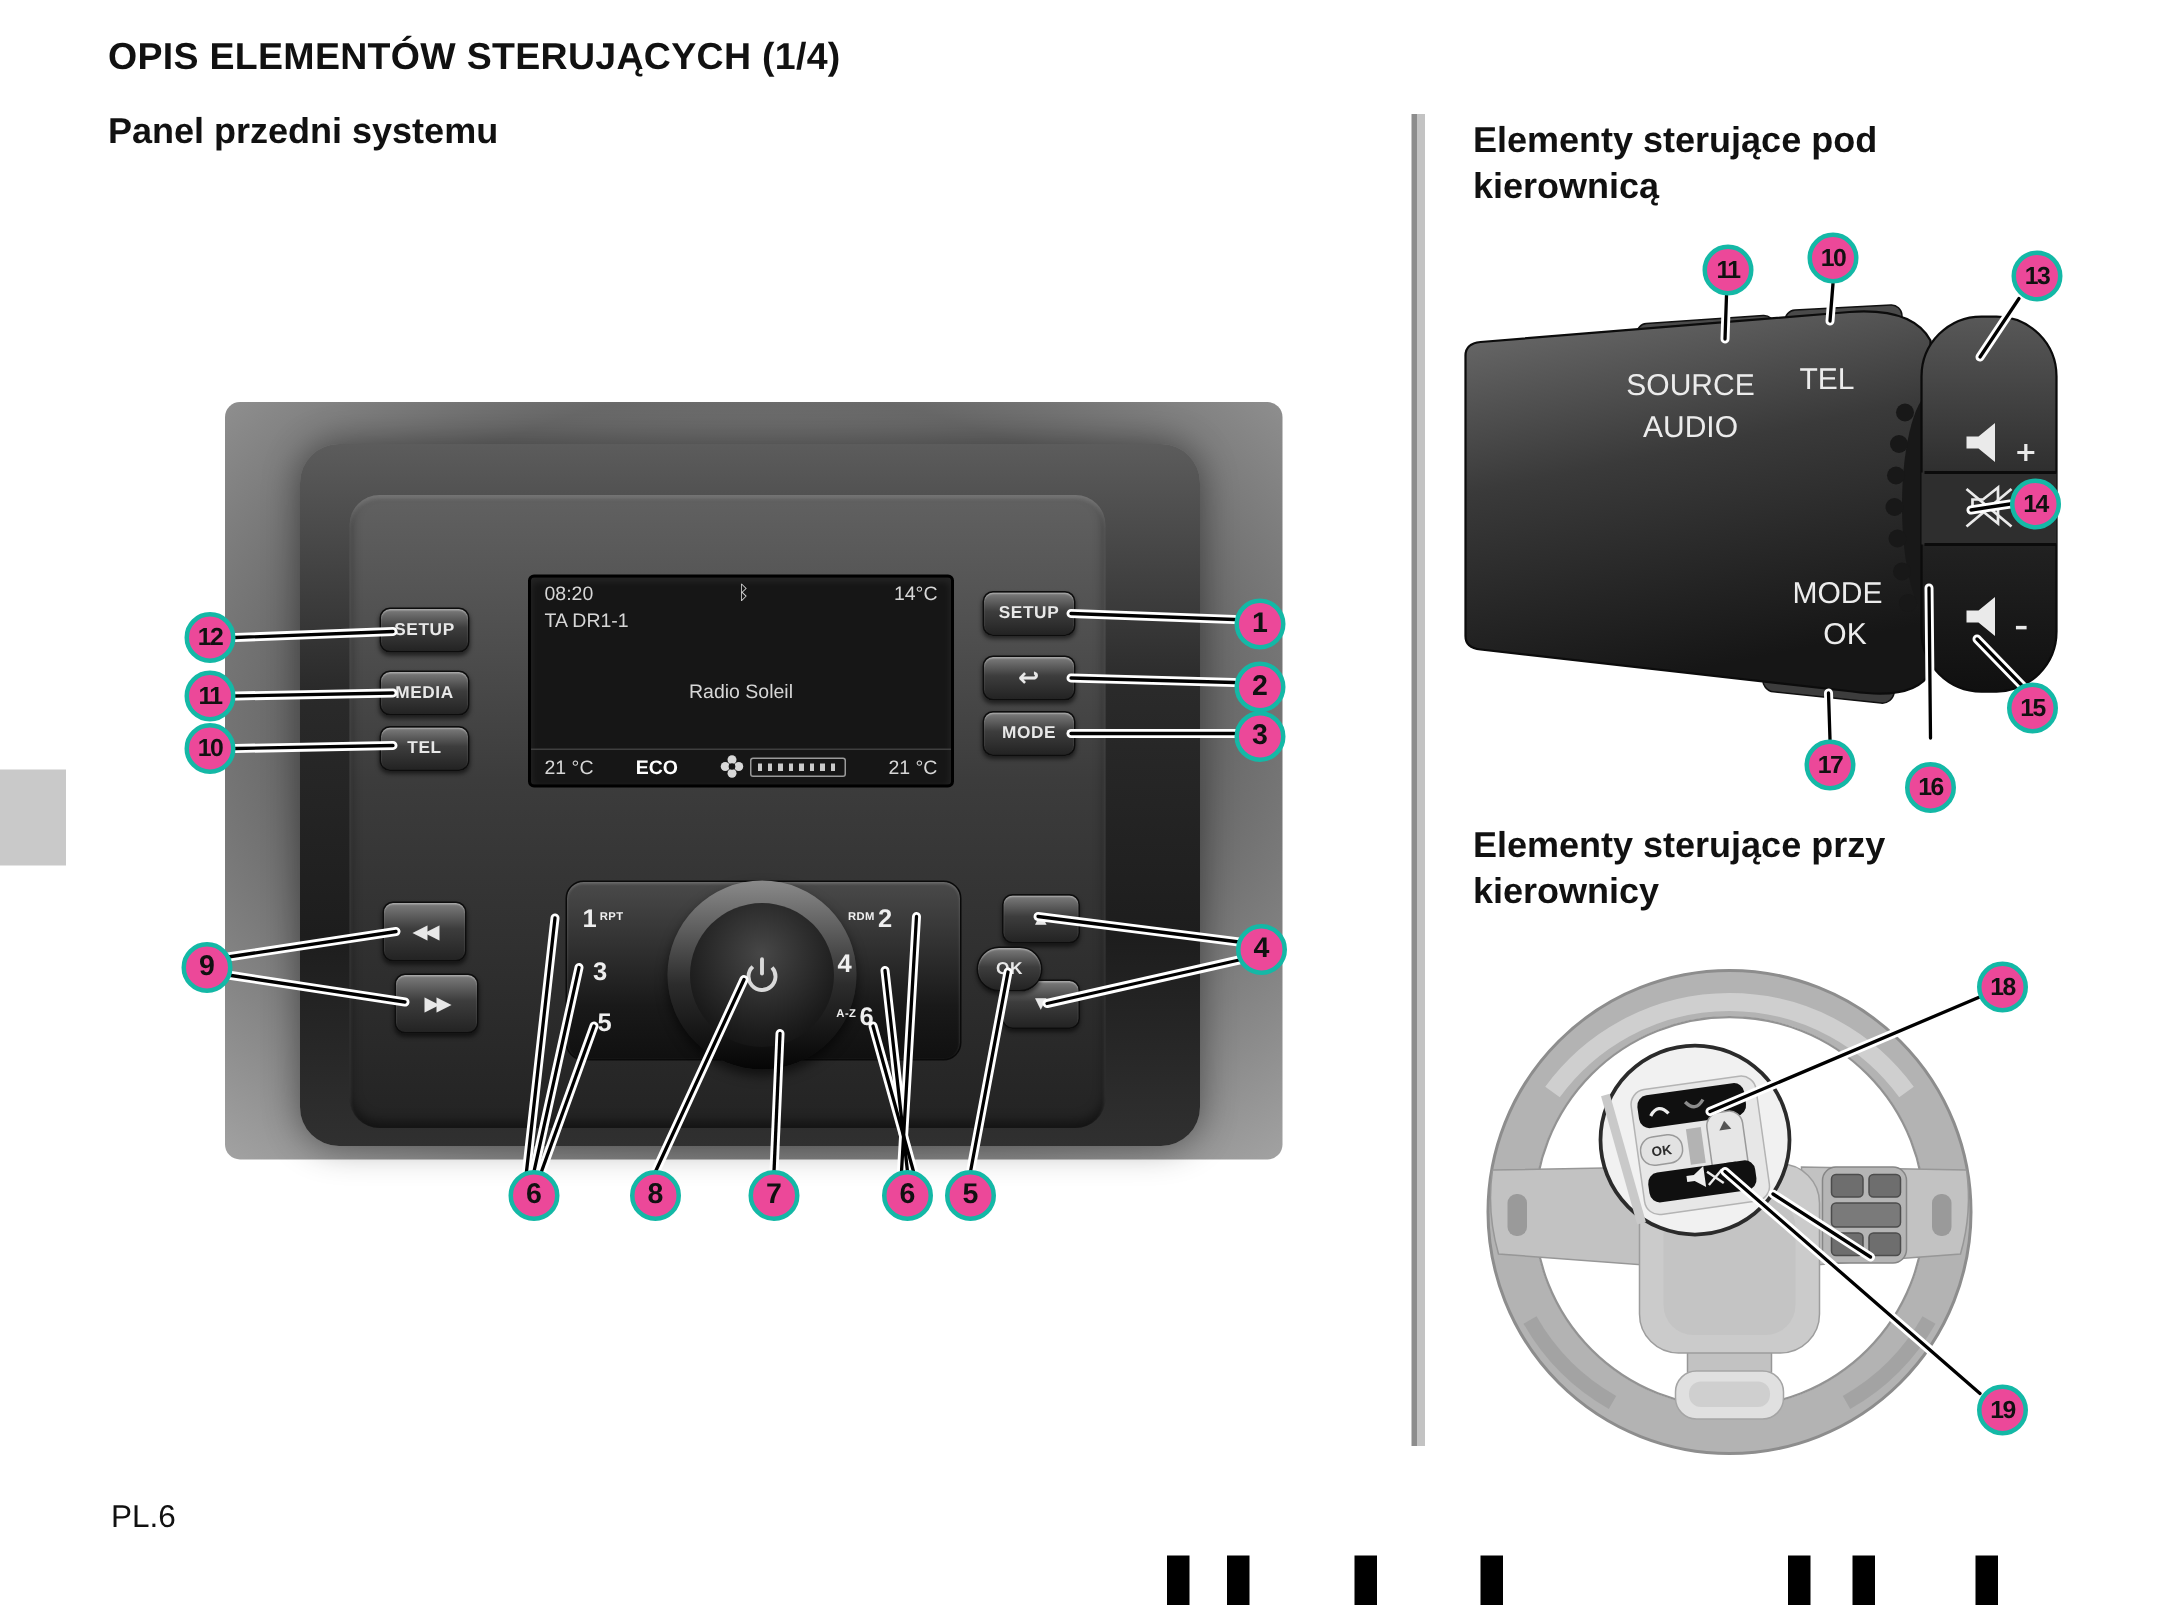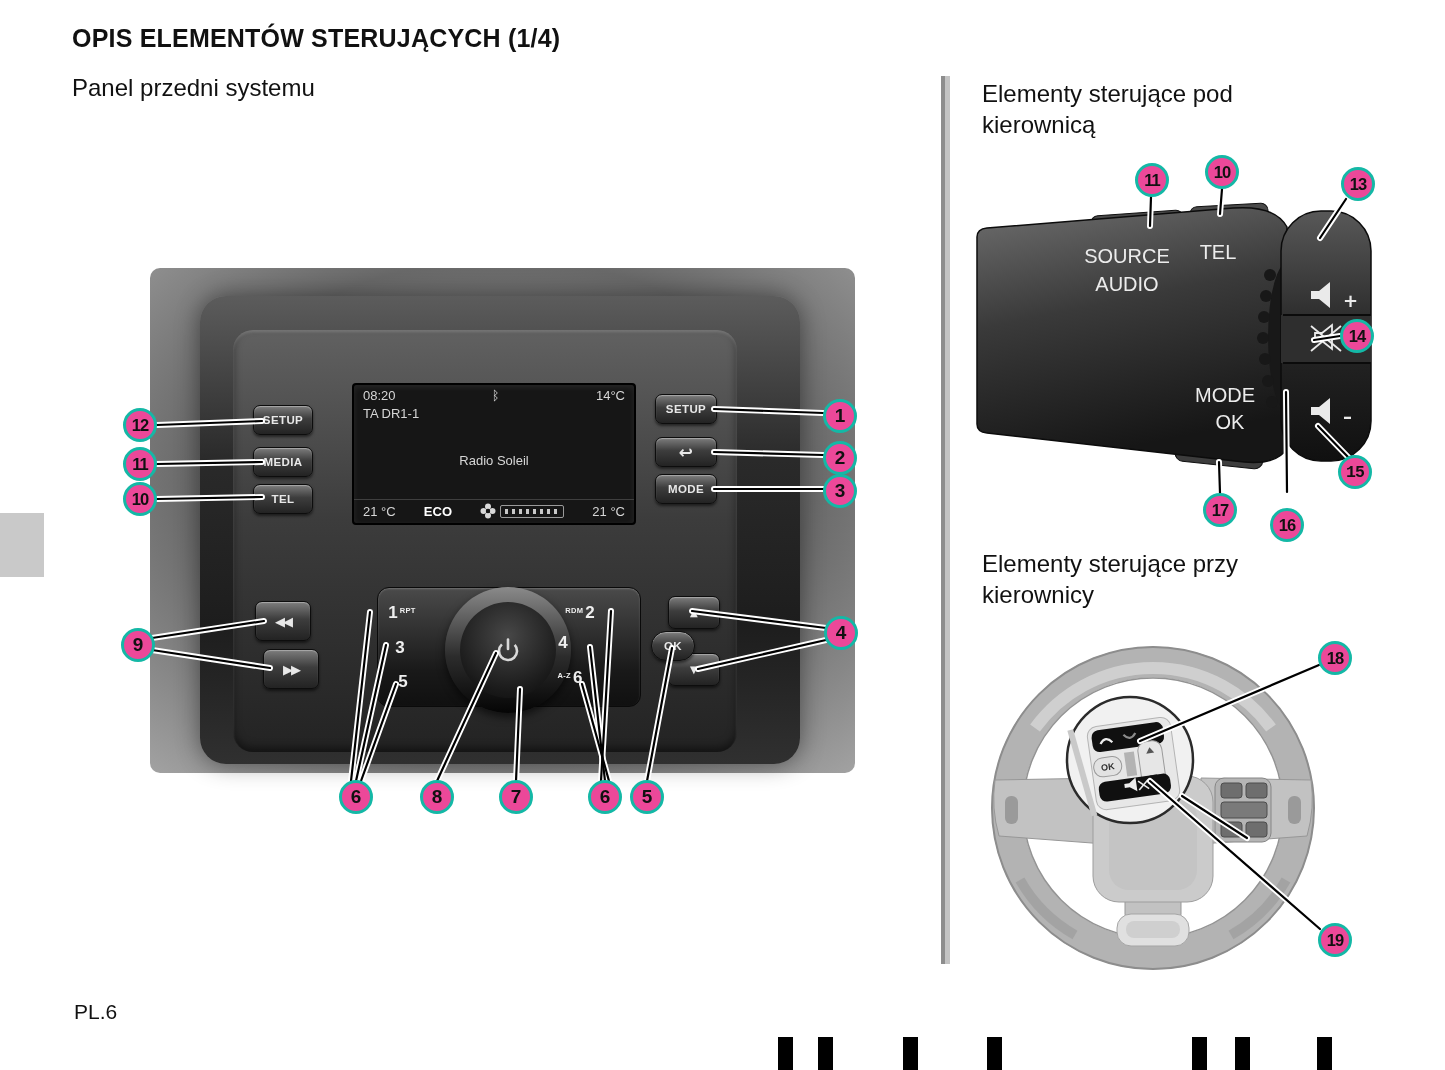--- a/index.html
+++ b/index.html
@@ -10,7 +10,7 @@
   .abs{position:absolute;}
   
   .h-title{left:72px;top:24px;font-size:25px;font-weight:bold;letter-spacing:.2px;}
-  .h-sub{font-size:24px;font-weight:normal;}
+  .h-sub{font-size:24px;font-weight:bold;}
   .h-sub.left{left:72px;top:74px;}
   .h-sub.rt1{left:982px;top:78px;line-height:31px;}
   .h-sub.rt2{left:982px;top:548px;line-height:31px;}

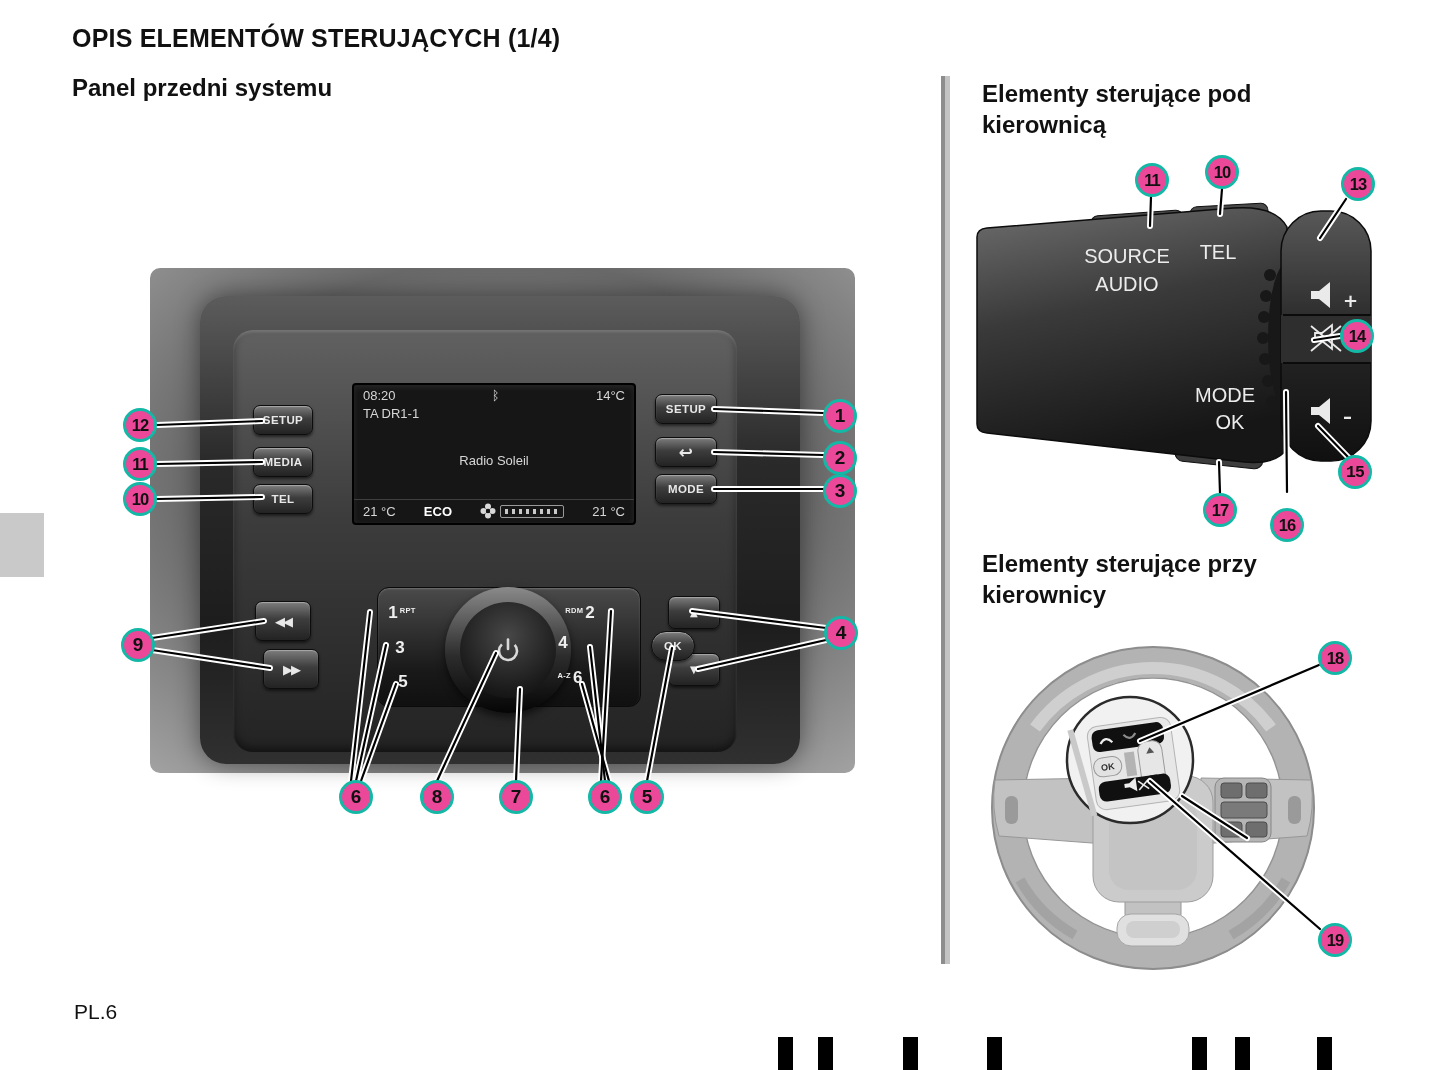--- a/index.html
+++ b/index.html
@@ -354,7 +354,7 @@
 <div class="co two" style="left:1135px;top:163px;">11</div>
 <div class="co two" style="left:1341px;top:167px;">13</div>
 <div class="co two" style="left:1340px;top:319px;">14</div>
-<div class="co two" style="left:1338px;top:455px;font-family:Liberation Mono, monospace;">15</div>
+<div class="co two" style="left:1338px;top:455px;">15</div>
 <div class="co two" style="left:1270px;top:492px;margin-top:16px;">16</div>
 <div class="co two" style="left:1203px;top:493px;">17</div>
 <div class="co two" style="left:1318px;top:641px;">18</div>

